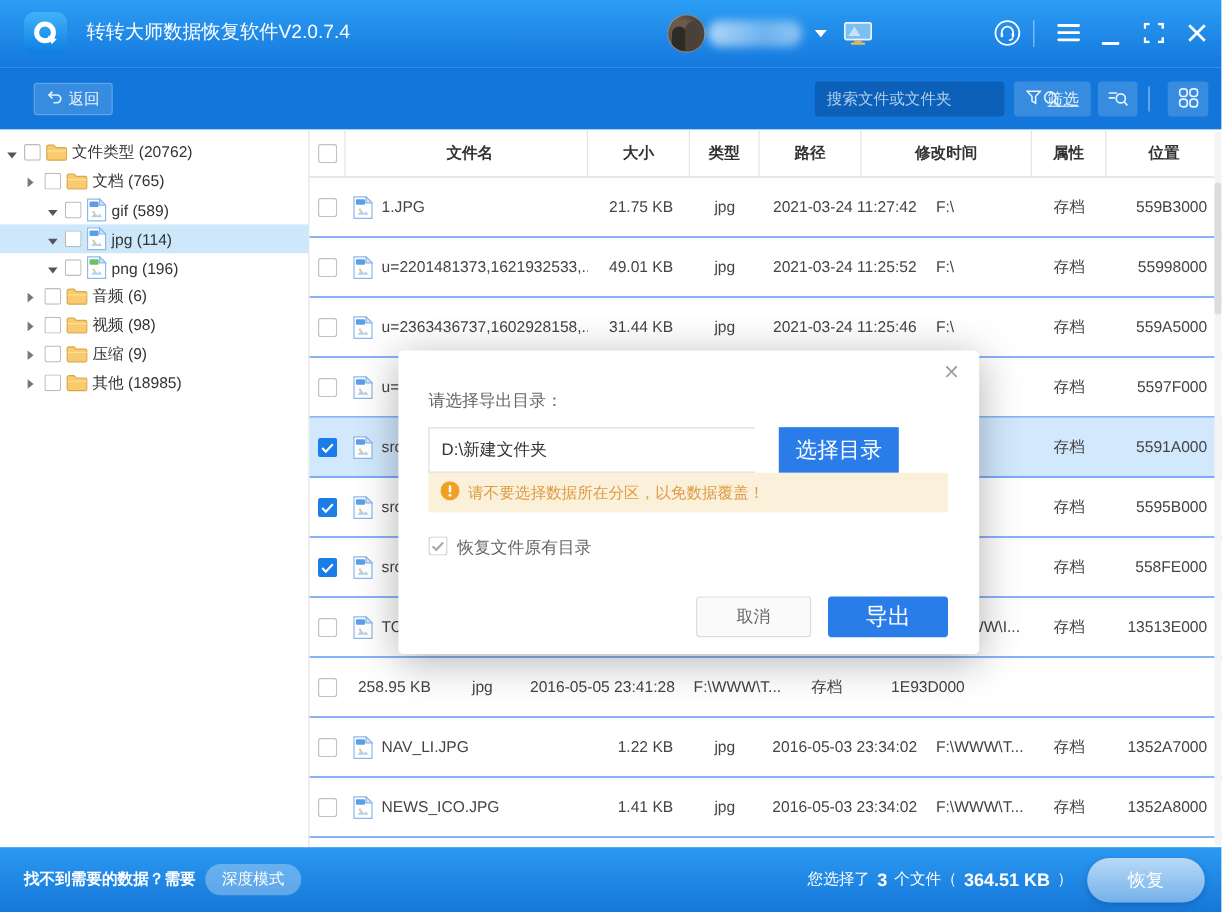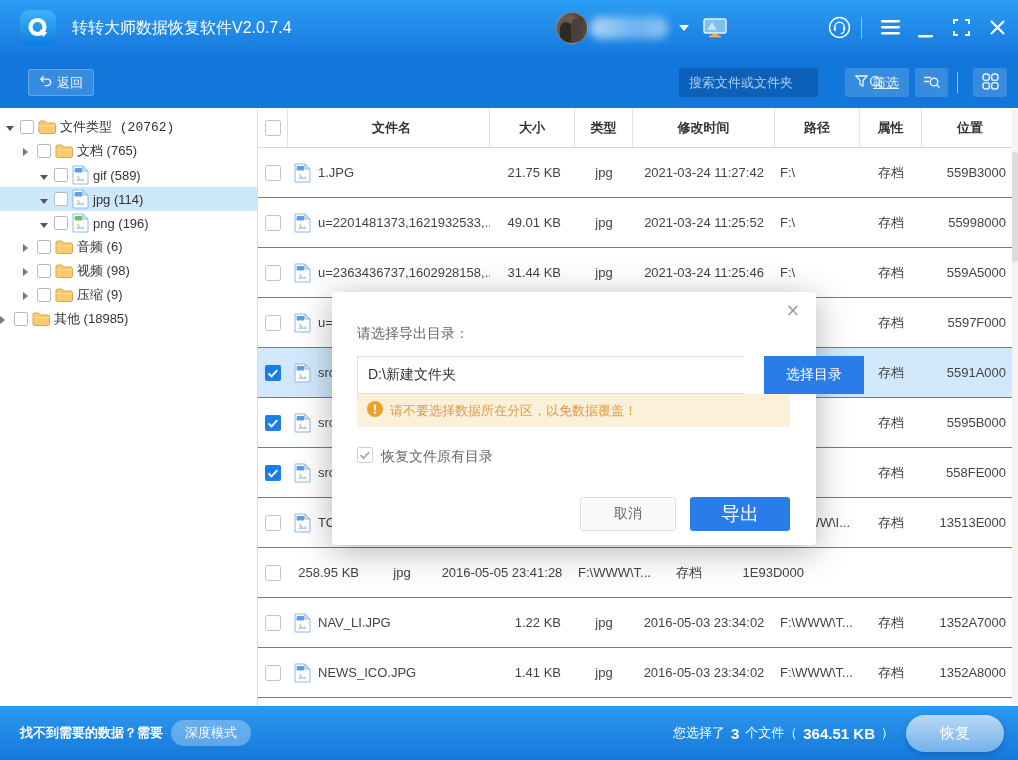--- a/index.html
+++ b/index.html
@@ -29,7 +29,7 @@
   .back-btn { position:absolute; left:28px; top:13px; height:27px; padding:0 10px; border-radius:3px;
     background:rgba(255,255,255,.16); border:1px solid rgba(255,255,255,.22); color:#eaf4fd;
     display:flex; align-items:center; gap:5px; font-size:13px; }
-  .search-box { position:absolute; left:679px; top:12px; width:139px; height:29px; border-radius:3px;
+  .search-box { position:absolute; left:679px; top:12px; width:158px; height:29px; border-radius:3px;
     background:rgba(8,70,140,.45); display:flex; align-items:center; }
   .search-box input { flex:1; background:transparent; border:none; outline:none; color:#e8f3fd; font-size:13px; padding:0 4px 0 10px; }
   .search-box input::placeholder { color:#aecff0; }

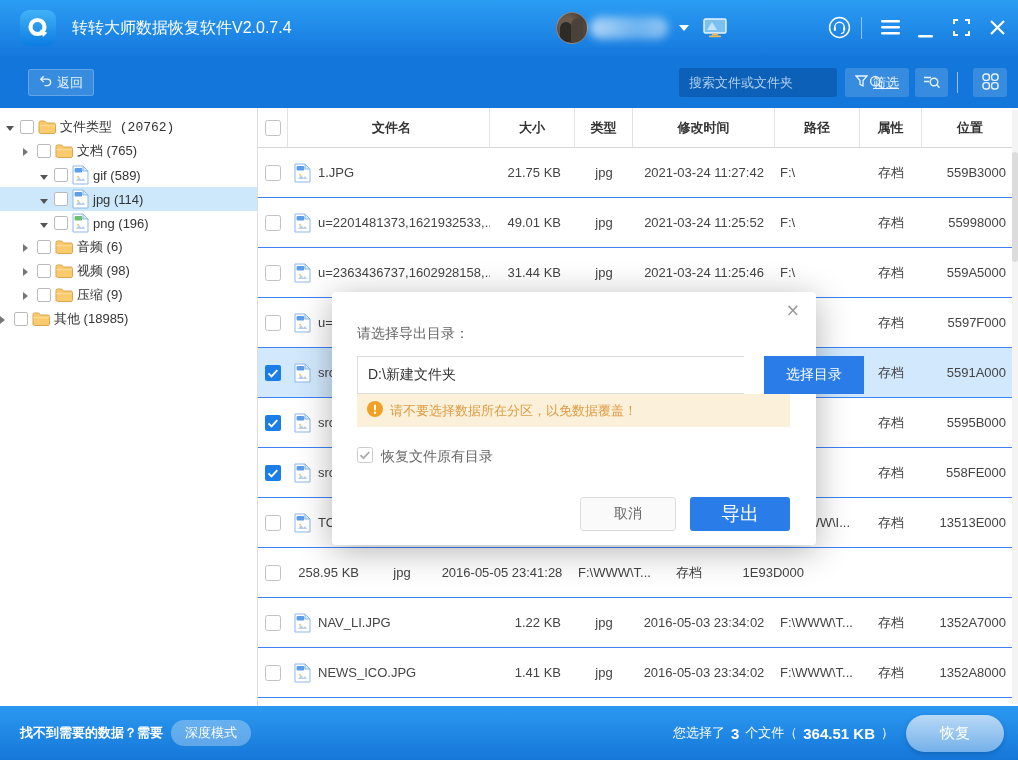--- a/index.html
+++ b/index.html
@@ -237,7 +237,7 @@
 
   <aside class="sidebar">
     <div class="tree">
-        <div class="tree-row" style="padding-left: 6px; font-family: Liberation Mono, monospace;">
+        <div class="tree-row" style="padding-left: 6px;">
           <span class="arr "><span class="arr-down" style="display: inline-block;"></span></span>
           <span class="cb">
             <svg width="14" height="14" viewBox="0 0 14 14">

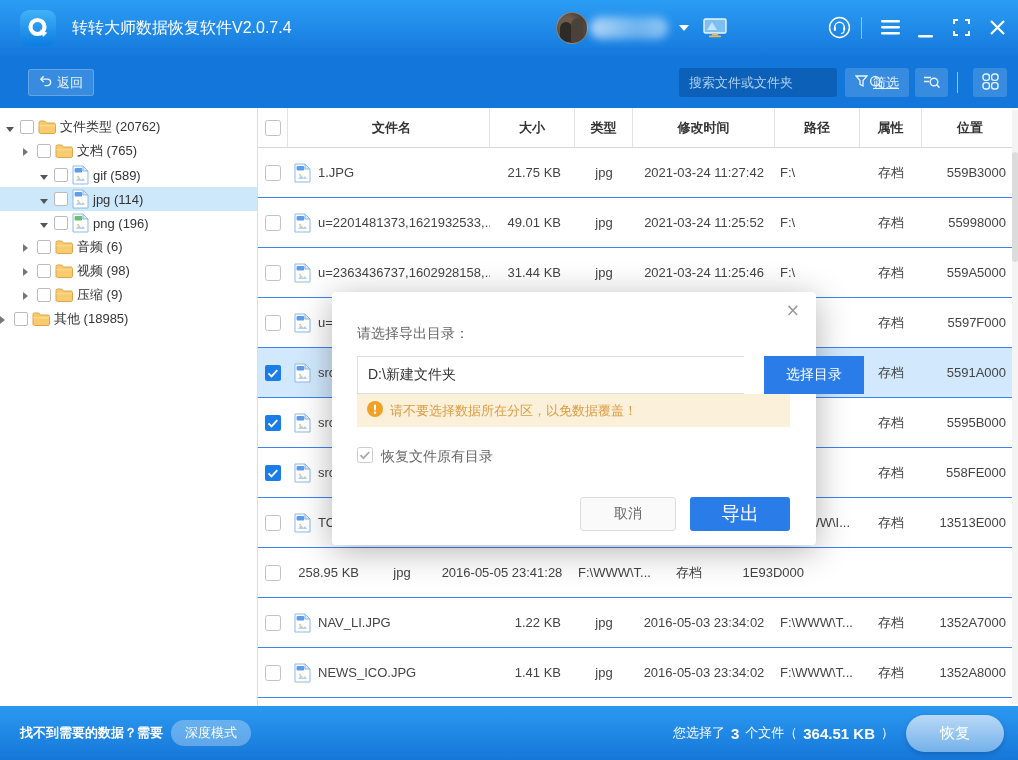--- a/index.html
+++ b/index.html
@@ -394,8 +394,8 @@
       <div class="th c1" style="justify-content:center;">文件名</div>
       <div class="th c2" style="justify-content:center;text-align:center;padding:0;">大小</div>
       <div class="th c3">类型</div>
+      <div class="th c5" style="justify-content:center;padding:0;">路径</div>
       <div class="th c4">修改时间</div>
-      <div class="th c5" style="justify-content:center;padding:0;">路径</div>
       <div class="th c6">属性</div>
       <div class="th c7" style="justify-content:center;text-align:center;padding:0;">位置</div>
     </div>

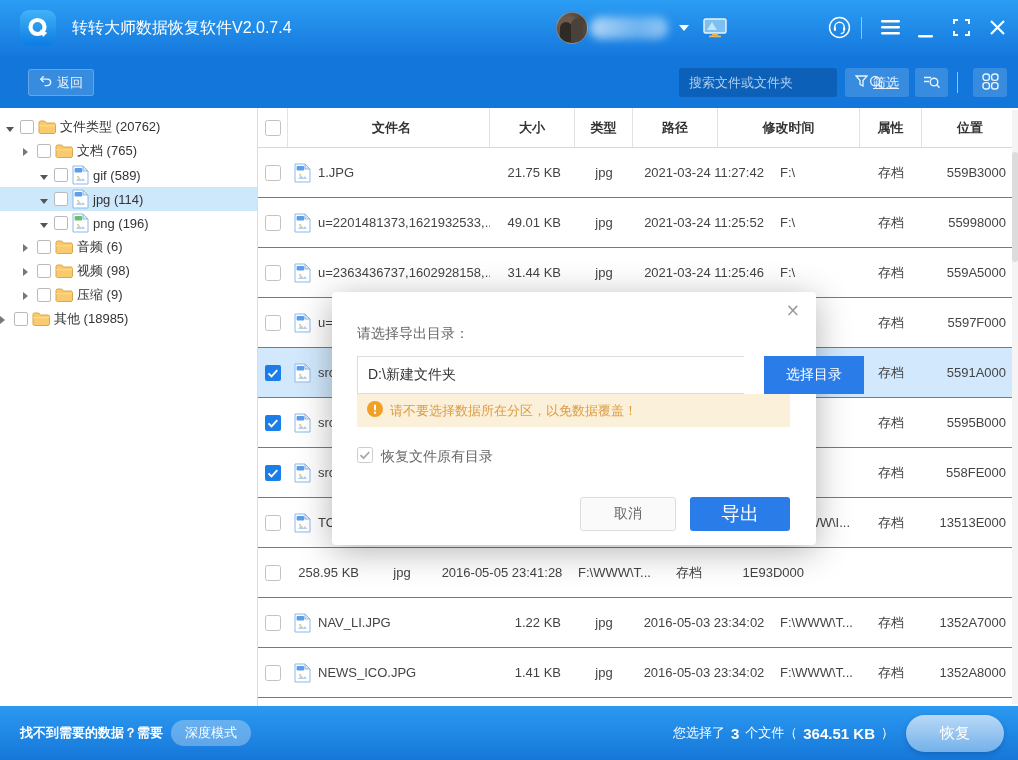--- a/index.html
+++ b/index.html
@@ -366,7 +366,7 @@
           </span>
           <span class="tree-label">压缩 (9)</span>
         </div>
-        <div class="tree-row" style="">
+        <div class="tree-row" style="padding-left: 23px;">
           <span class="arr "><span class="arr-right" style="display: inline-block;"></span></span>
           <span class="cb">
             <svg width="14" height="14" viewBox="0 0 14 14">

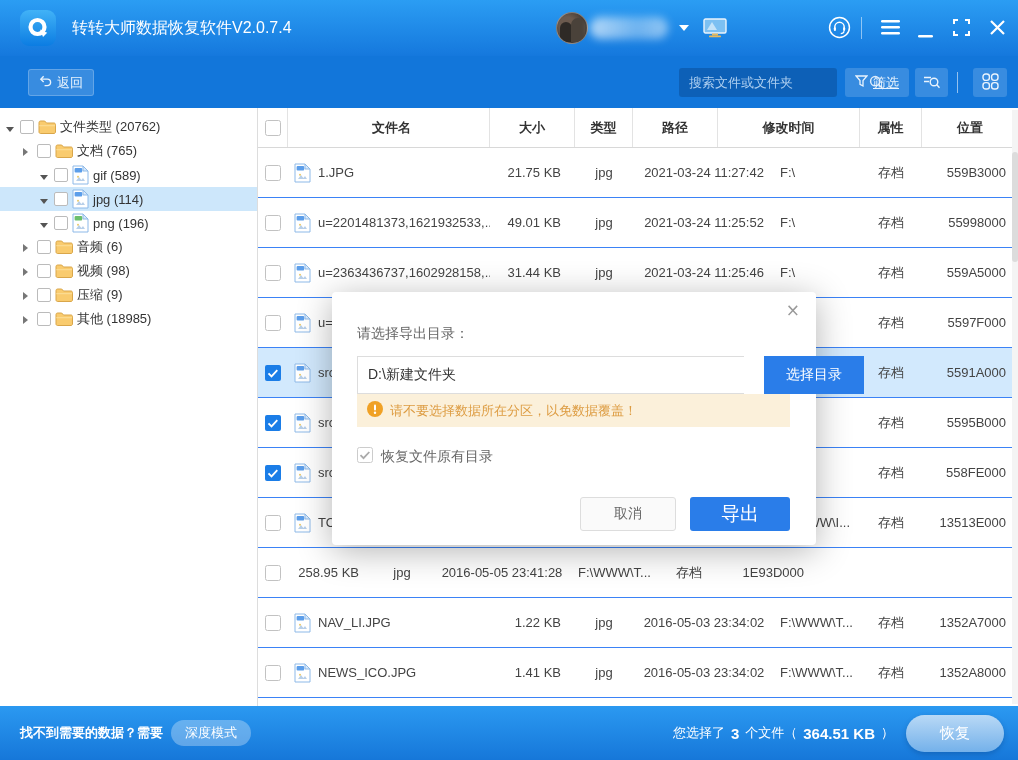--- a/index.html
+++ b/index.html
@@ -92,7 +92,7 @@
     border-radius:4px; box-shadow:0 6px 35px rgba(0,0,0,.3); }
   .dlg-close { position:absolute; right:16px; top:8px; font-size:17px; color:#999; line-height:20px; font-family:"DejaVu Sans",sans-serif; }
   .dlg-title { position:absolute; left:25px; top:33px; font-size:14px; color:#666; }
-  .dlg-input-row { position:absolute; left:25px; top:64px; width:507px; height:38px; display:flex;gap:20px; }
+  .dlg-input-row { position:absolute; left:25px; top:64px; width:392px; height:38px; display:flex;gap:20px; }
   .dlg-input { flex:1; border:1px solid #ddd; border-right:none; padding:0 10px; font-size:14px; color:#333; outline:none;
     font-family:"Liberation Sans","DejaVu Sans",sans-serif; }
   .choose-btn { width:100px; background:#2a7de9; color:#fff; font-size:14px; display:flex; align-items:center; justify-content:center; }

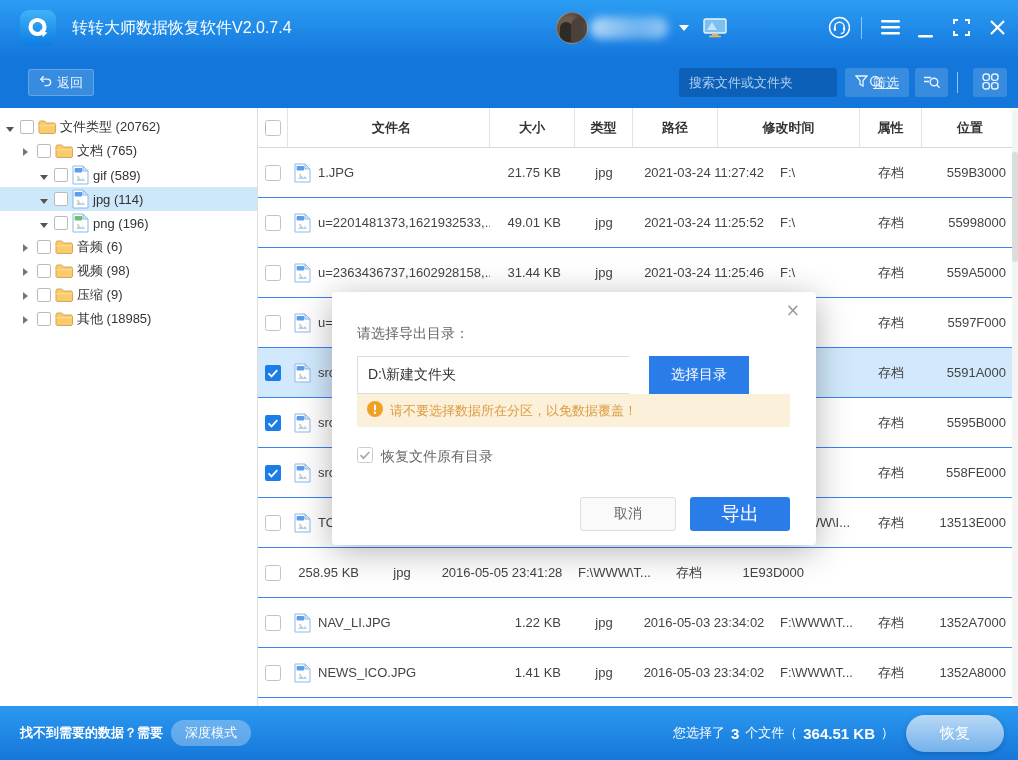--- a/index.html
+++ b/index.html
@@ -95,7 +95,7 @@
   .dlg-input-row { position:absolute; left:25px; top:64px; width:392px; height:38px; display:flex;gap:20px; }
   .dlg-input { flex:1; border:1px solid #ddd; border-right:none; padding:0 10px; font-size:14px; color:#333; outline:none;
     font-family:"Liberation Sans","DejaVu Sans",sans-serif; }
-  .choose-btn { width:100px; background:#2a7de9; color:#fff; font-size:14px; display:flex; align-items:center; justify-content:center; }
+  .choose-btn { width:100px; background:#2a7de9; color:#fff; font-size:18px; display:flex; align-items:center; justify-content:center; }
   .dlg-warning { position:absolute; left:25px; top:102px; width:433px; height:33px; background:#fbf0da;
     display:flex; align-items:center; gap:7px; padding-left:10px; }
   .warn-text { color:#dd9c42; font-size:13px; }

